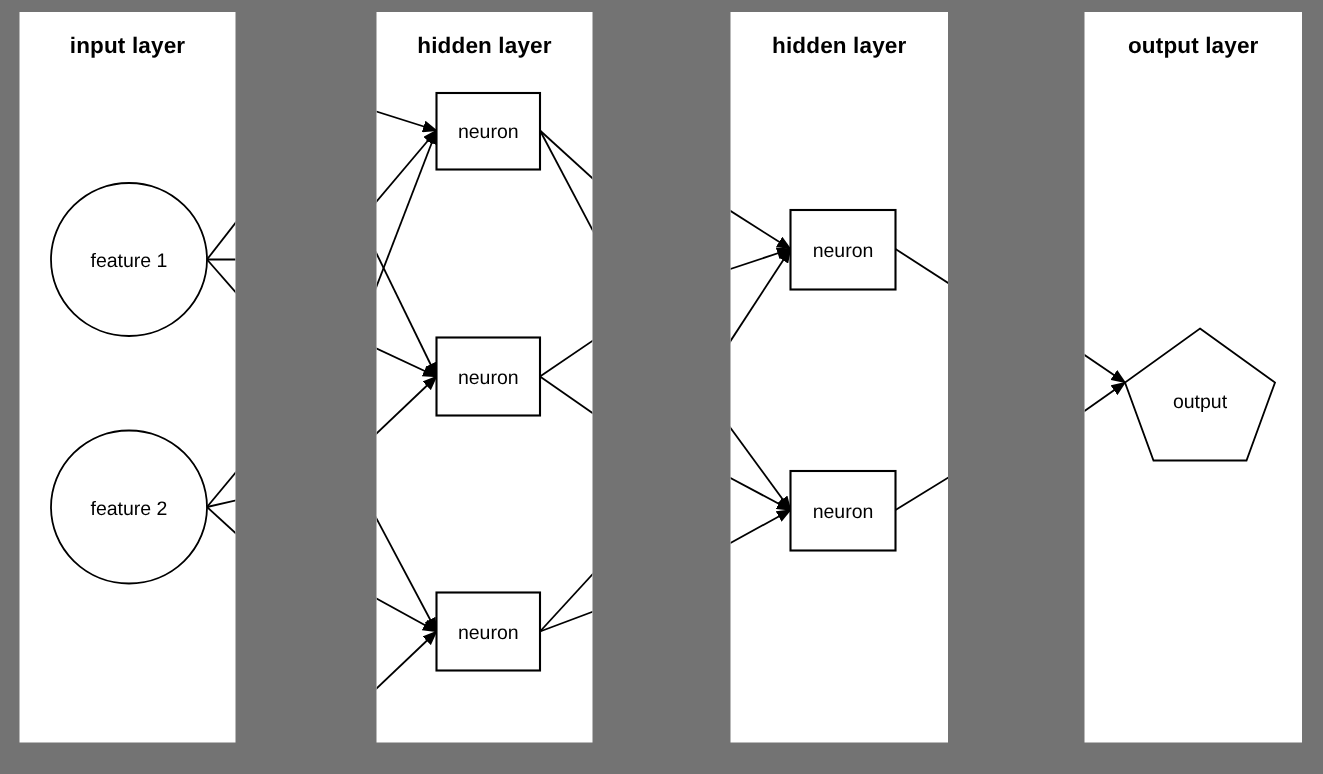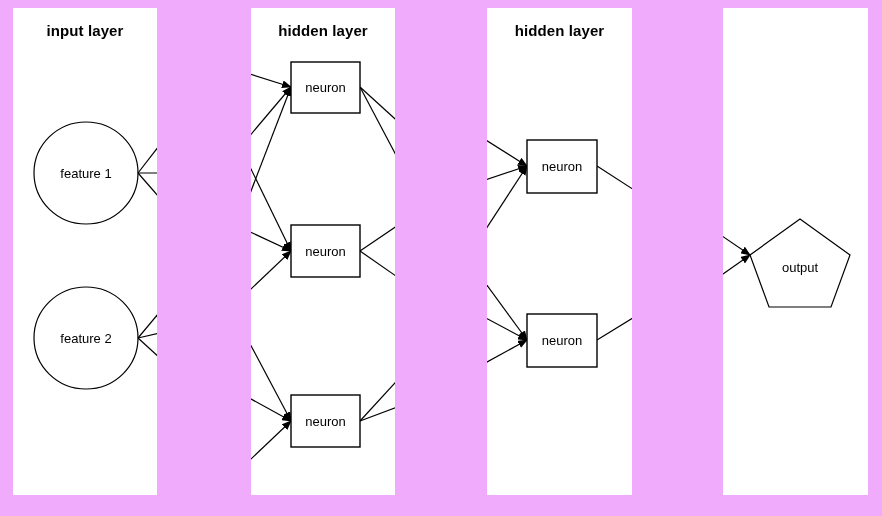--- a/index.html
+++ b/index.html
@@ -17,7 +17,7 @@
     position: relative;
     width: 882px;
     height: 516px;
-    background: #f0abfc;
+    background: #737373;
   }
   .panel {
     position: absolute;

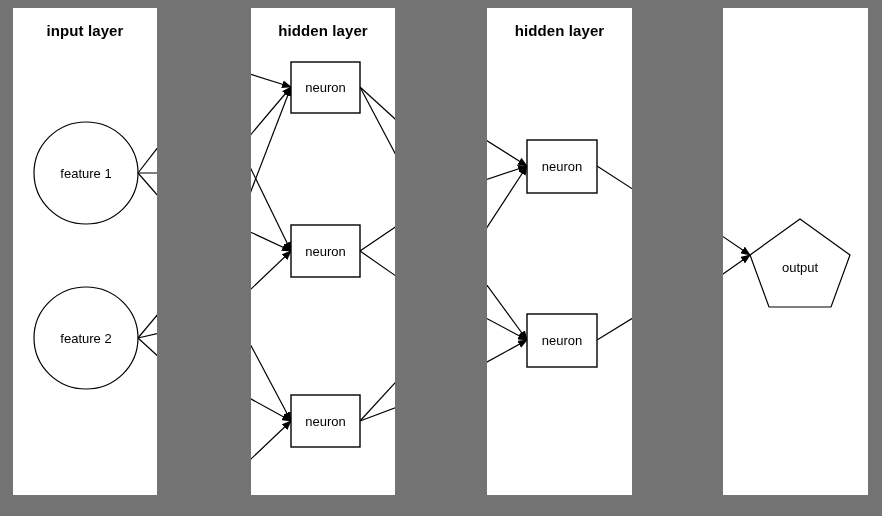--- a/index.html
+++ b/index.html
@@ -171,6 +171,7 @@
   </div>
 
   <div class="panel" style="left:723px; top:8px; width:145px; height:487px;">
+    <div class="panel-title">output layer</div>
     <svg class="panel-svg" width="145" height="487">
       <defs>
         <marker id="arrowD" markerWidth="10" markerHeight="8" refX="9" refY="4" orient="auto" markerUnits="userSpaceOnUse">

